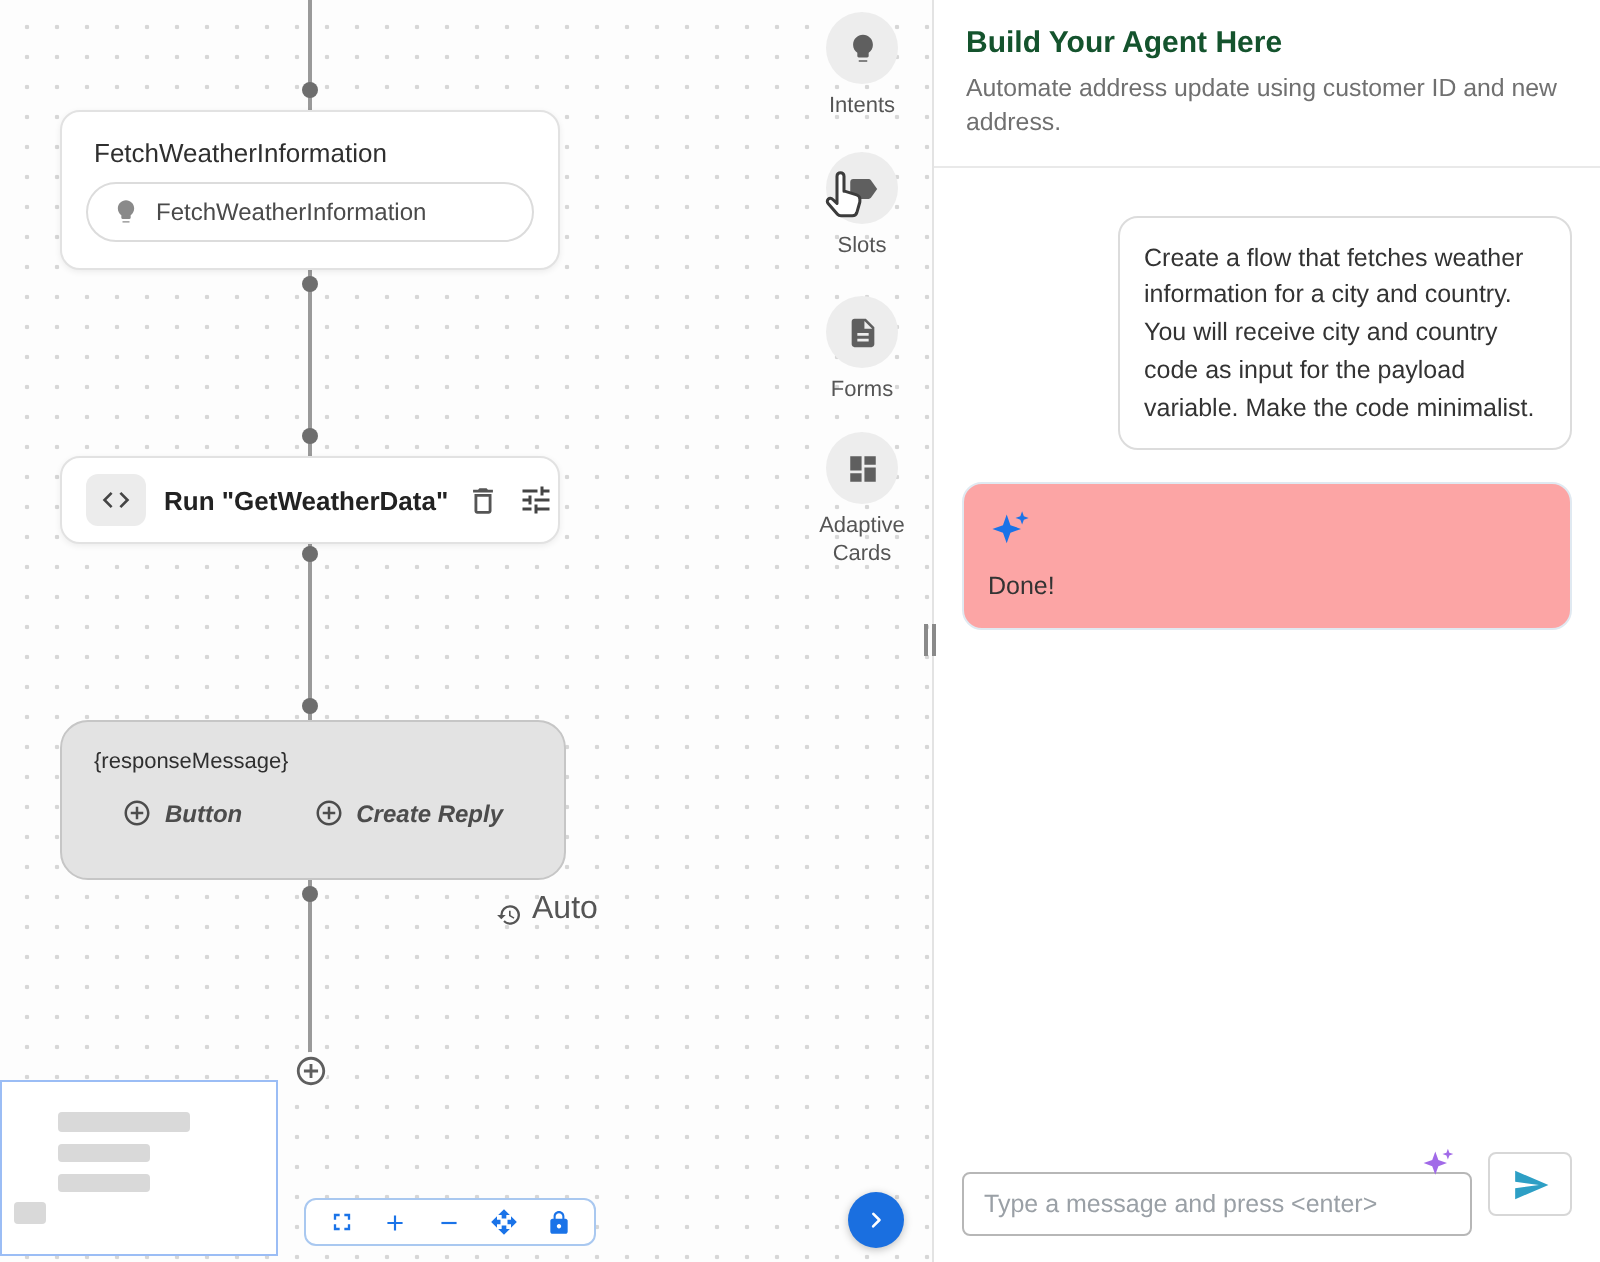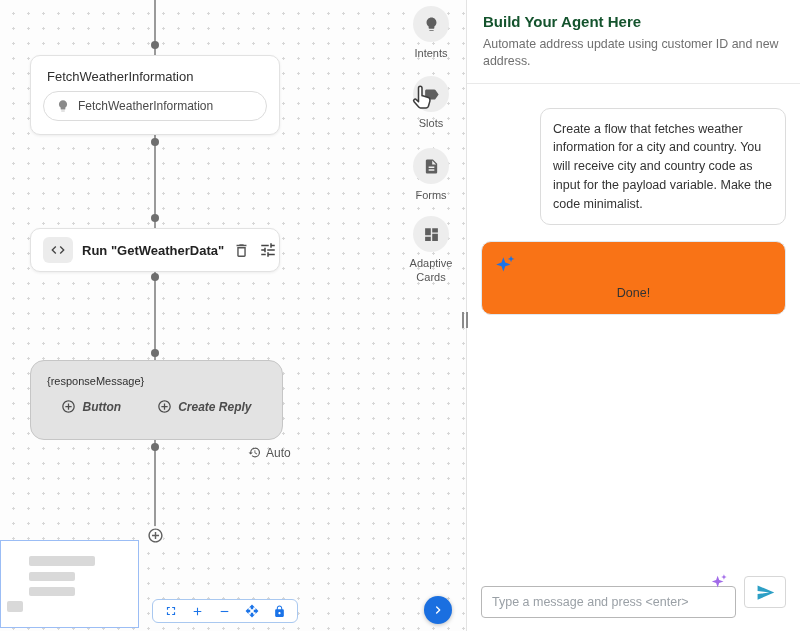--- a/index.html
+++ b/index.html
@@ -74,7 +74,7 @@
   .panel-subtitle { margin-top:6px; font-size:12.4px; color:#707070; line-height:1.4; max-width:300px; }
   .chat-area { flex:1; position:relative; padding:24px 14px 0 14px; overflow:hidden; }
   .user-bubble {
-    margin-left:auto; width:246px; background:#fff; border:1px solid #dcdcdc; border-radius:10px;
+    margin-left:auto; width:227px; background:#fff; border:1px solid #dcdcdc; border-radius:10px;
     padding:11px 12px; font-size:12.5px; line-height:1.5; color:#333;
   }
   .agent-bubble {

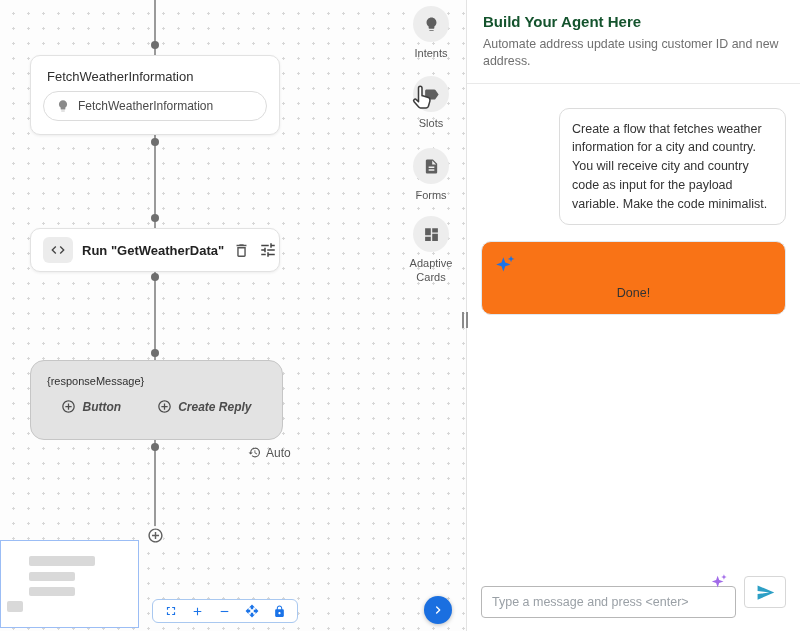--- a/index.html
+++ b/index.html
@@ -78,9 +78,8 @@
     padding:11px 12px; font-size:12.5px; line-height:1.5; color:#333;
   }
   .agent-bubble {
-    margin-top:16px; background:#f97316; border:1px solid #e0e9f1; border-radius:10px;
+    margin-top:16px; background:#fca5a5; border:1px solid #e0e9f1; border-radius:10px;
     padding:12px 12px 14px 12px;
-    text-align:center;
   }
   .agent-bubble .msg-text { margin-top:10px; font-size:12.5px; color:#333; }
   .resize-handle { position:absolute; left:-5px; top:312px; width:8px; height:20px; display:flex; gap:2px; z-index:7; cursor:col-resize; }

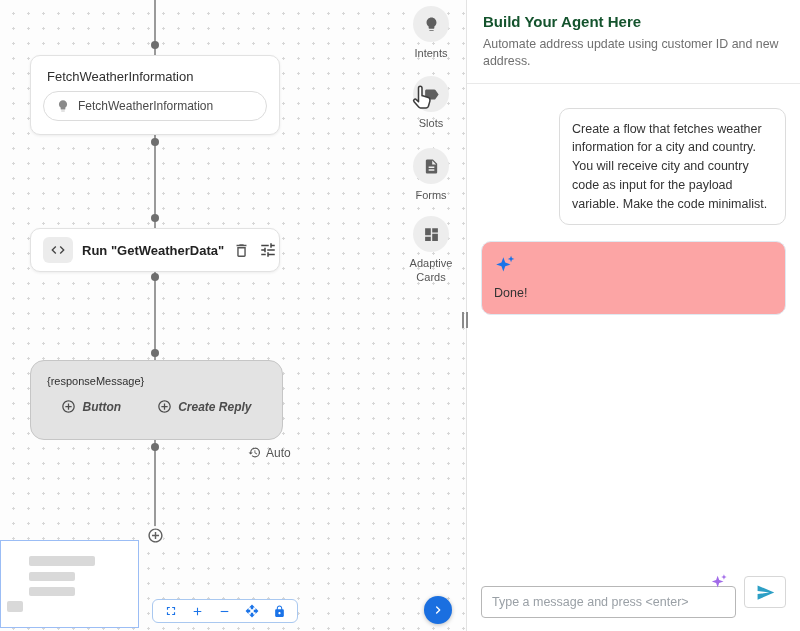--- a/index.html
+++ b/index.html
@@ -42,7 +42,7 @@
   .msg-label { padding:14px 16px 0 16px; font-size:11px; color:#2f2f2f; }
   .msg-actions { display:flex; justify-content:center; gap:36px; margin-top:12px; }
   .msg-action { display:flex; align-items:center; gap:6px; font-size:12px; font-weight:bold; color:#4c4c4c; cursor:pointer;font-style:italic; }
-  .auto-tag { position:absolute; left:248px; top:446px; display:flex; align-items:flex-start; gap:5px; font-size:12px; color:#555; z-index:2; }
+  .auto-tag { position:absolute; left:248px; top:446px; display:flex; align-items:flex-end; gap:5px; font-size:16px; color:#555; z-index:2; }
   .add-node { position:absolute; left:146px; top:526px; width:18px; height:18px; background:#fdfdfd; border-radius:50%; z-index:2; display:flex; align-items:center; justify-content:center; cursor:pointer; }
   
   .minimap { position:absolute; left:0; top:540px; width:139px; height:88px; background:#fff; border:1px solid #9bbdf5; z-index:3; }

